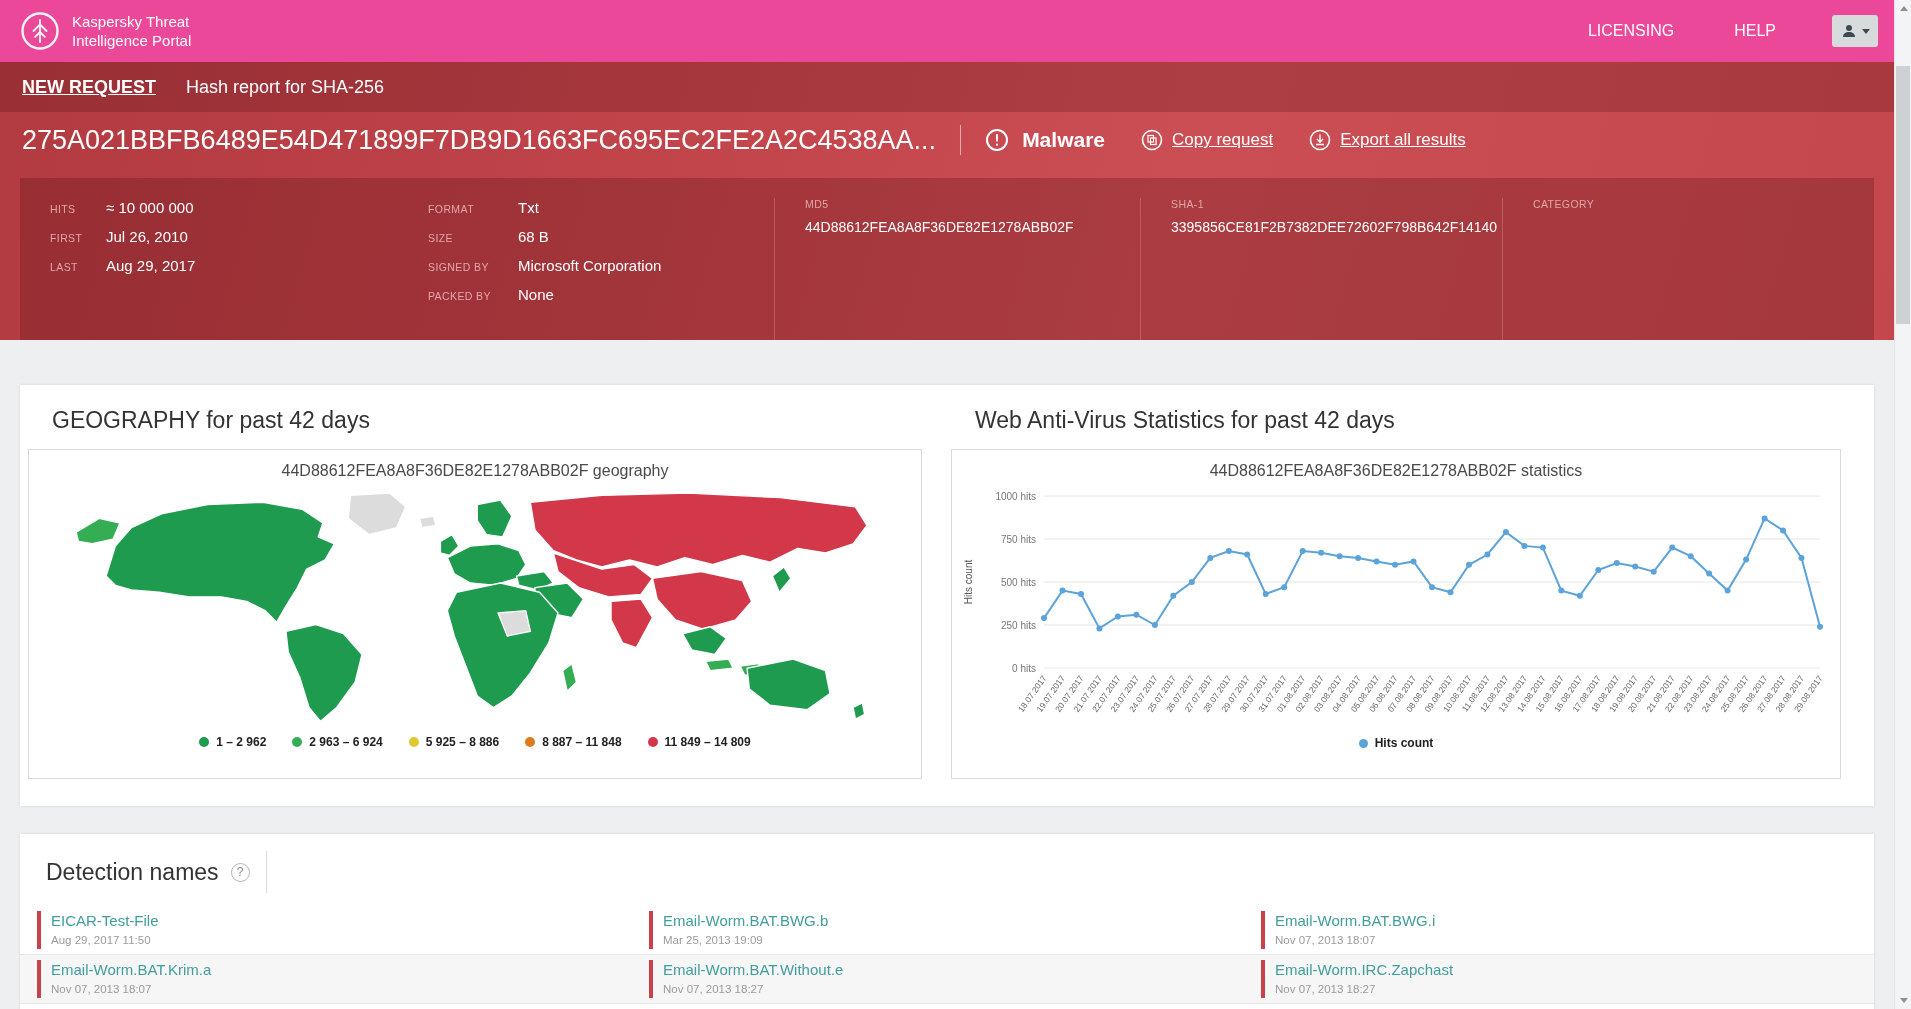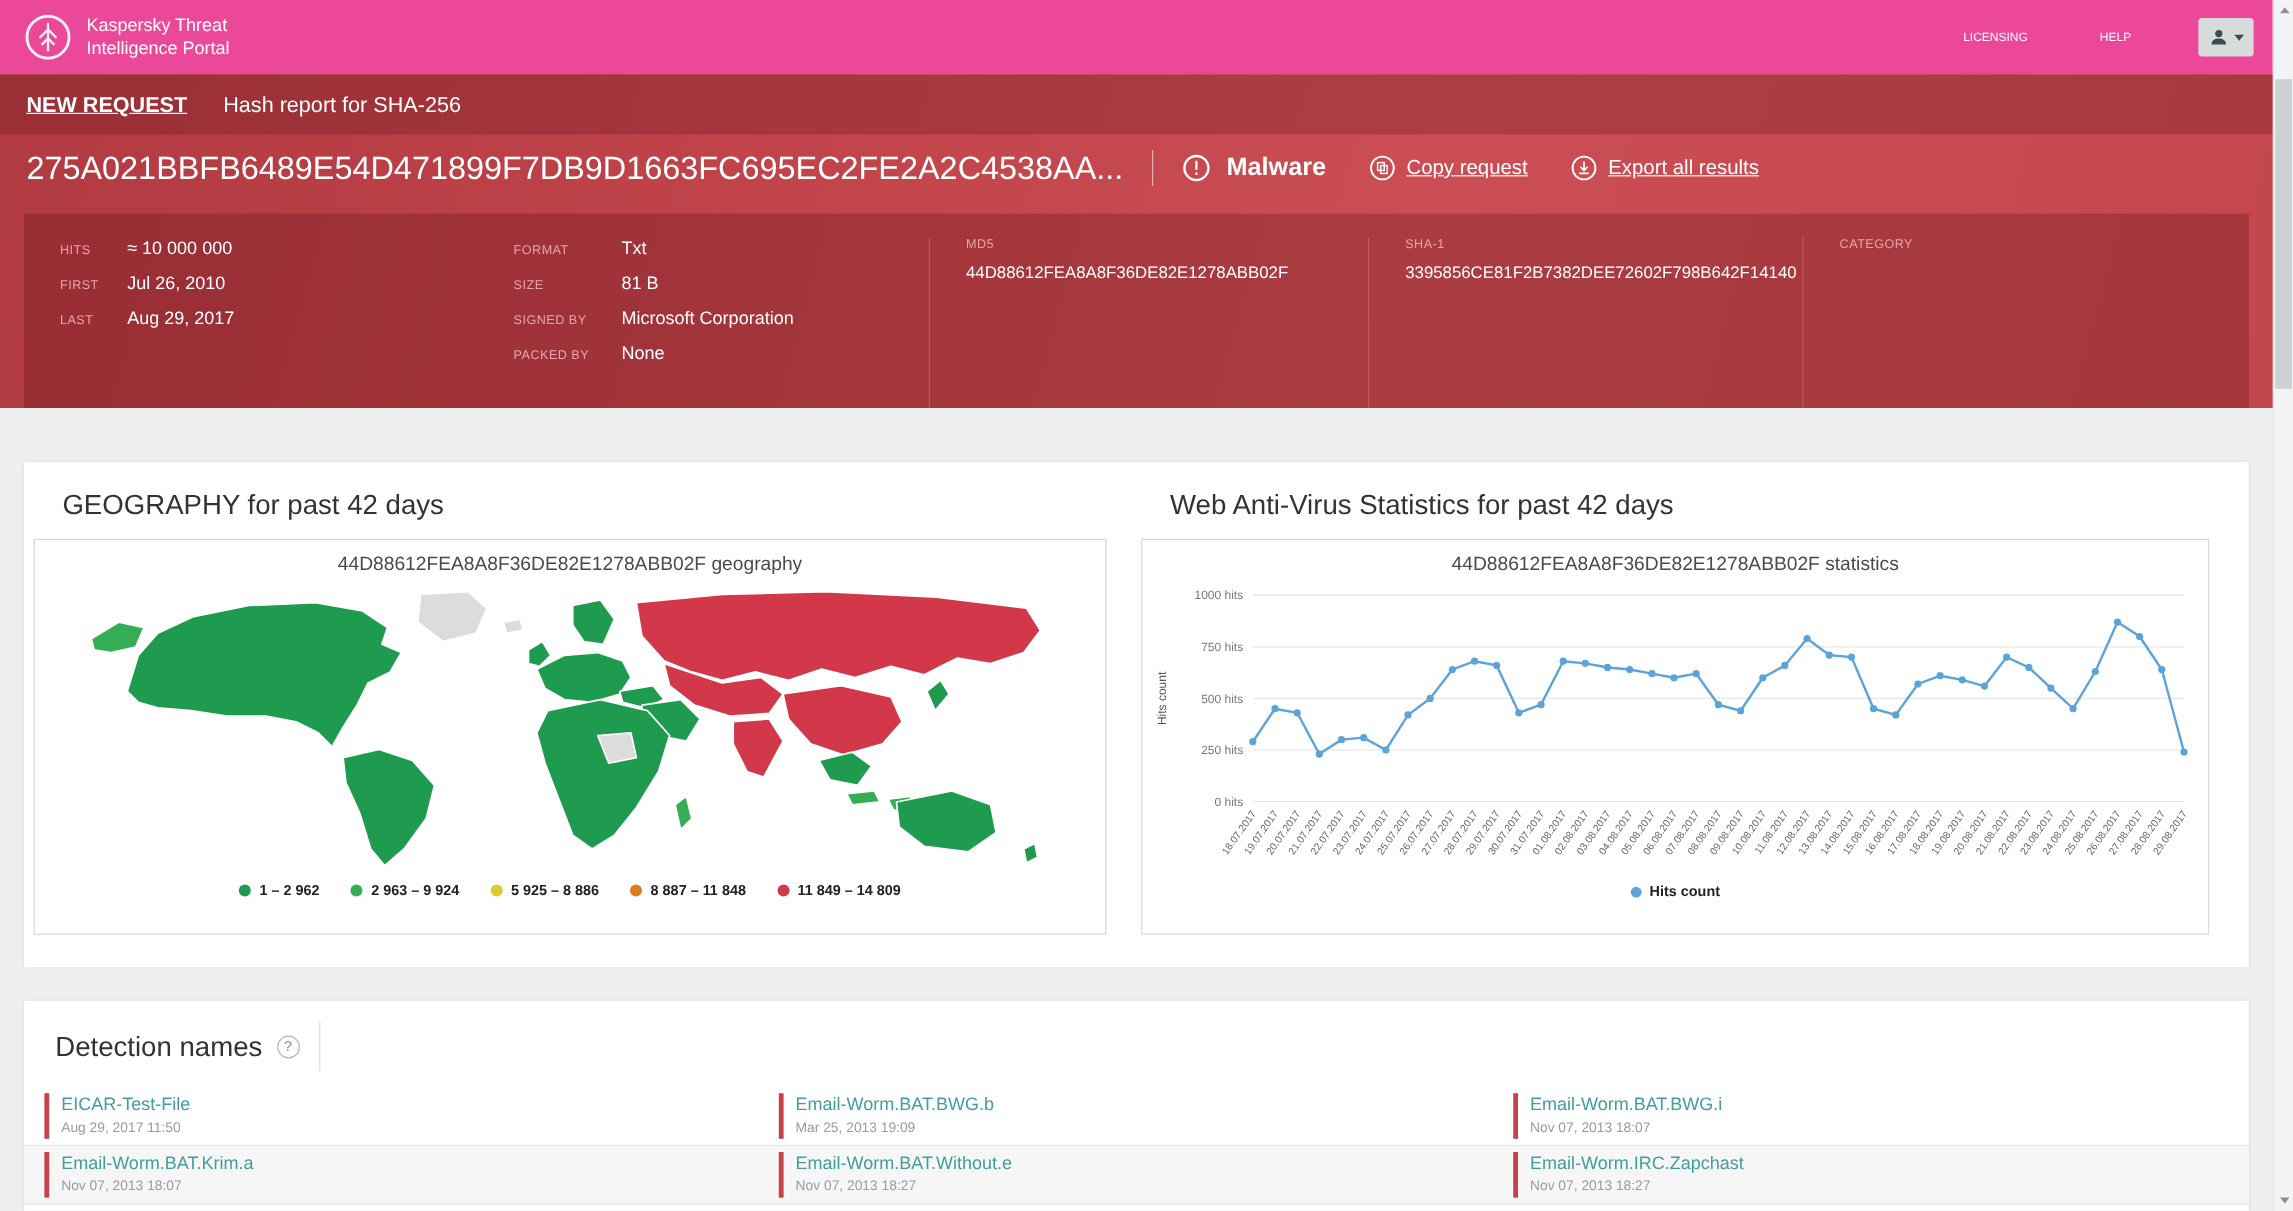--- a/index.html
+++ b/index.html
@@ -16,7 +16,7 @@
   .nav-item { display:flex; align-items:center; padding:0 27px; color:#fff; font-size:15px; letter-spacing:.3px; cursor:pointer; }
   .nav-item.active { background:#232f36; }
   .nav-right { margin-left:auto; display:flex; align-items:center; }
-  .nav-link { color:#fff; font-size:10px; padding:0 30px; cursor:pointer; }
+  .nav-link { color:#fff; font-size:16px; padding:0 30px; cursor:pointer; }
   .user-btn { width:46px; height:32px; background:#d7dbdc; border-radius:3px; margin:0 16px 0 26px; display:flex; align-items:center; justify-content:center; gap:5px; cursor:pointer; }
   .caret-down { width:0; height:0; border-left:4px solid transparent; border-right:4px solid transparent; border-top:5px solid #3c4a52; }
 

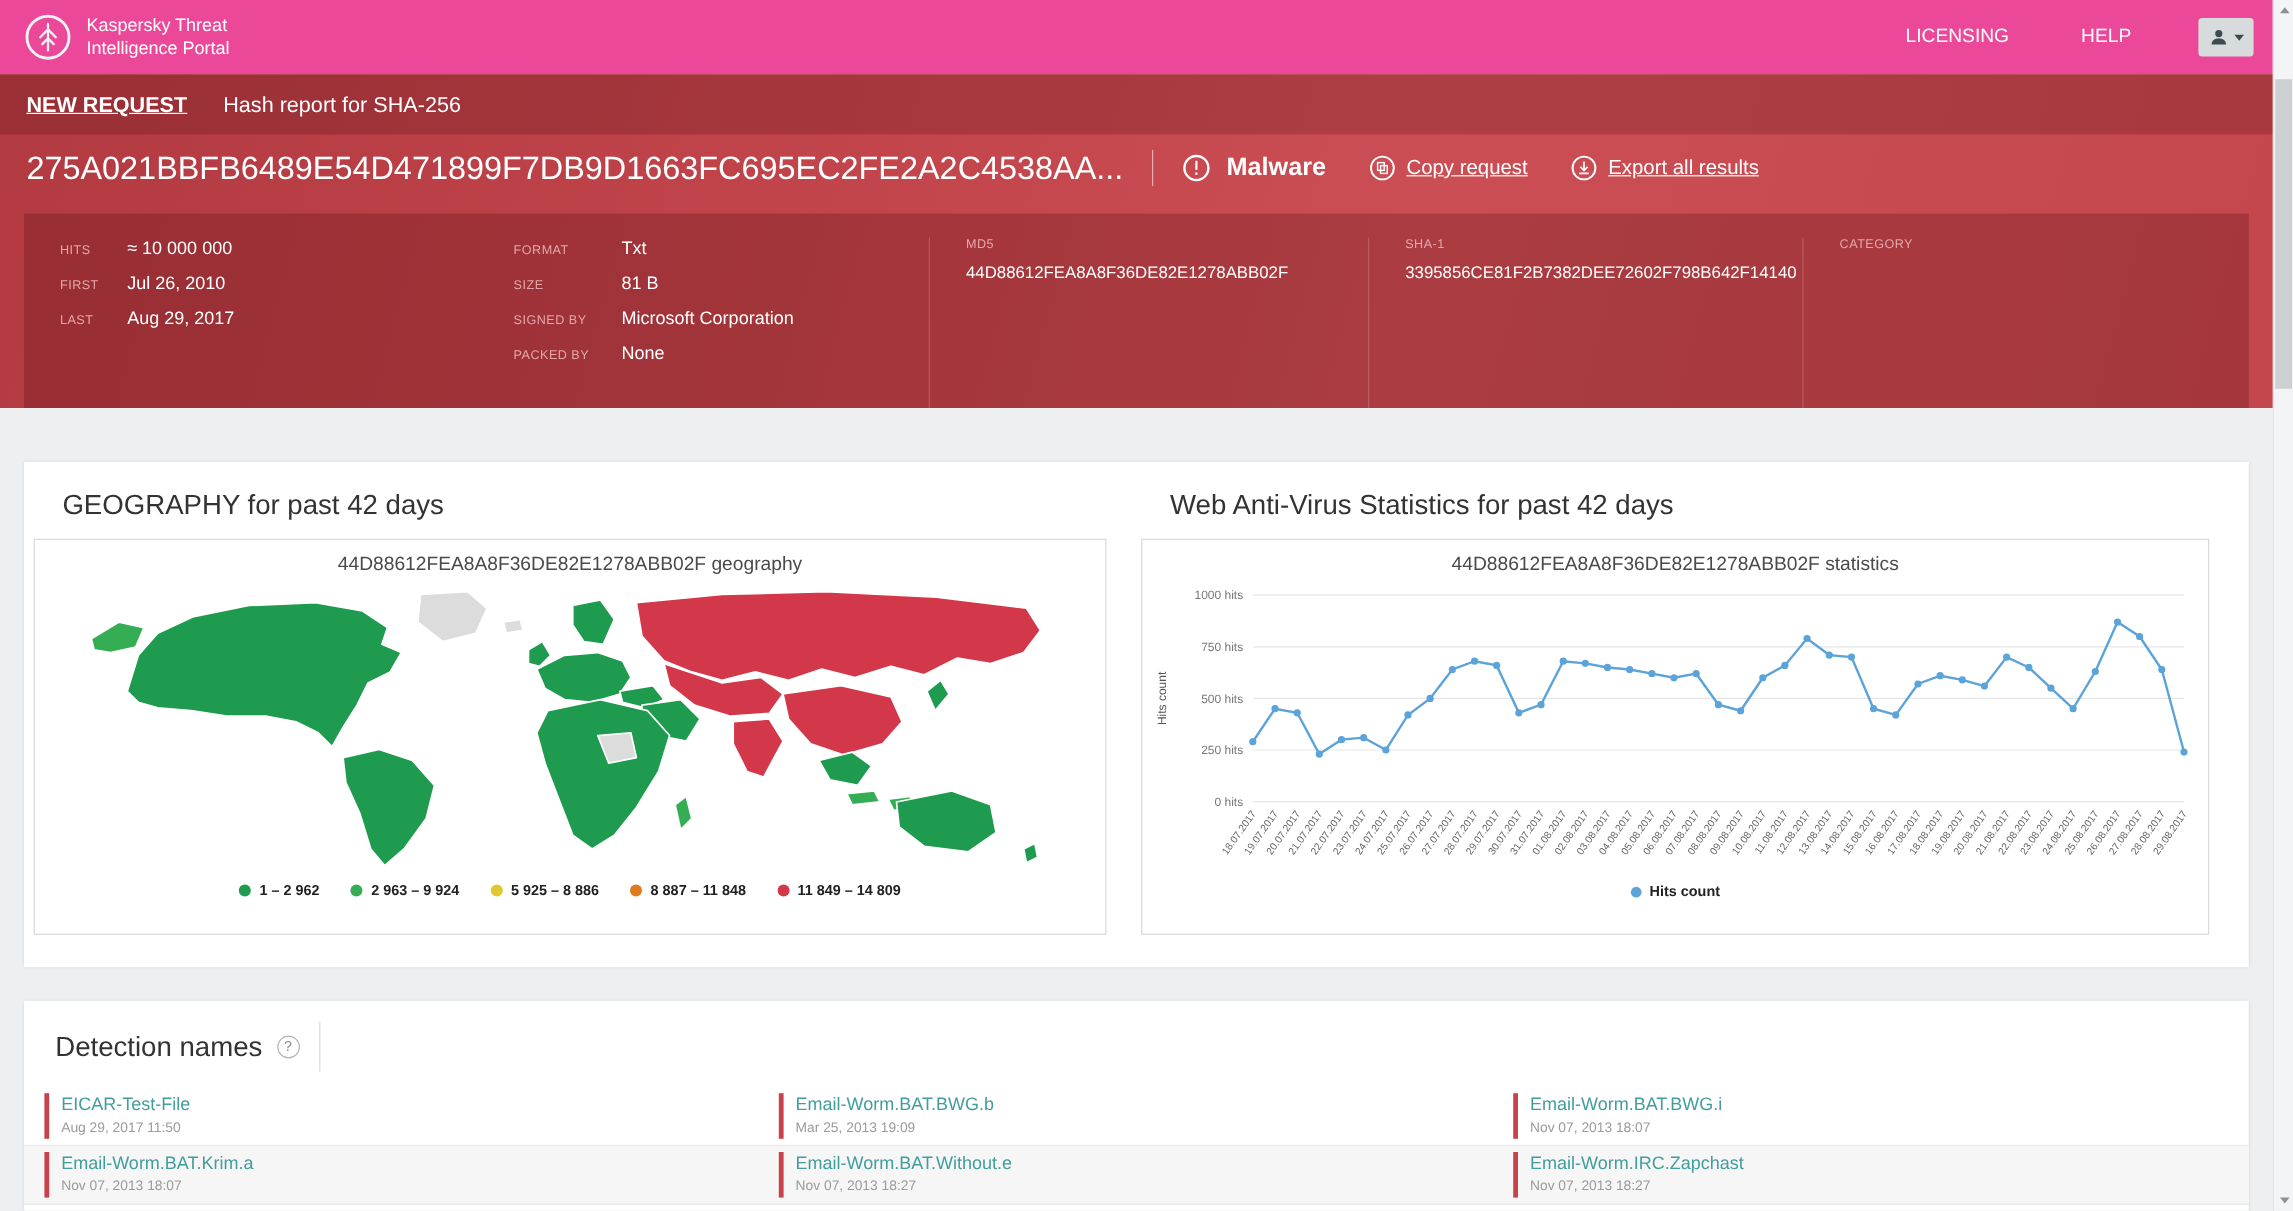--- a/index.html
+++ b/index.html
@@ -169,7 +169,7 @@
             </div>
           <div class="kv">
               <span class="k">SIZE</span>
-              <span class="v">81 B</span>
+              <span class="v">68 B</span>
             </div>
           <div class="kv">
               <span class="k">SIGNED BY</span>

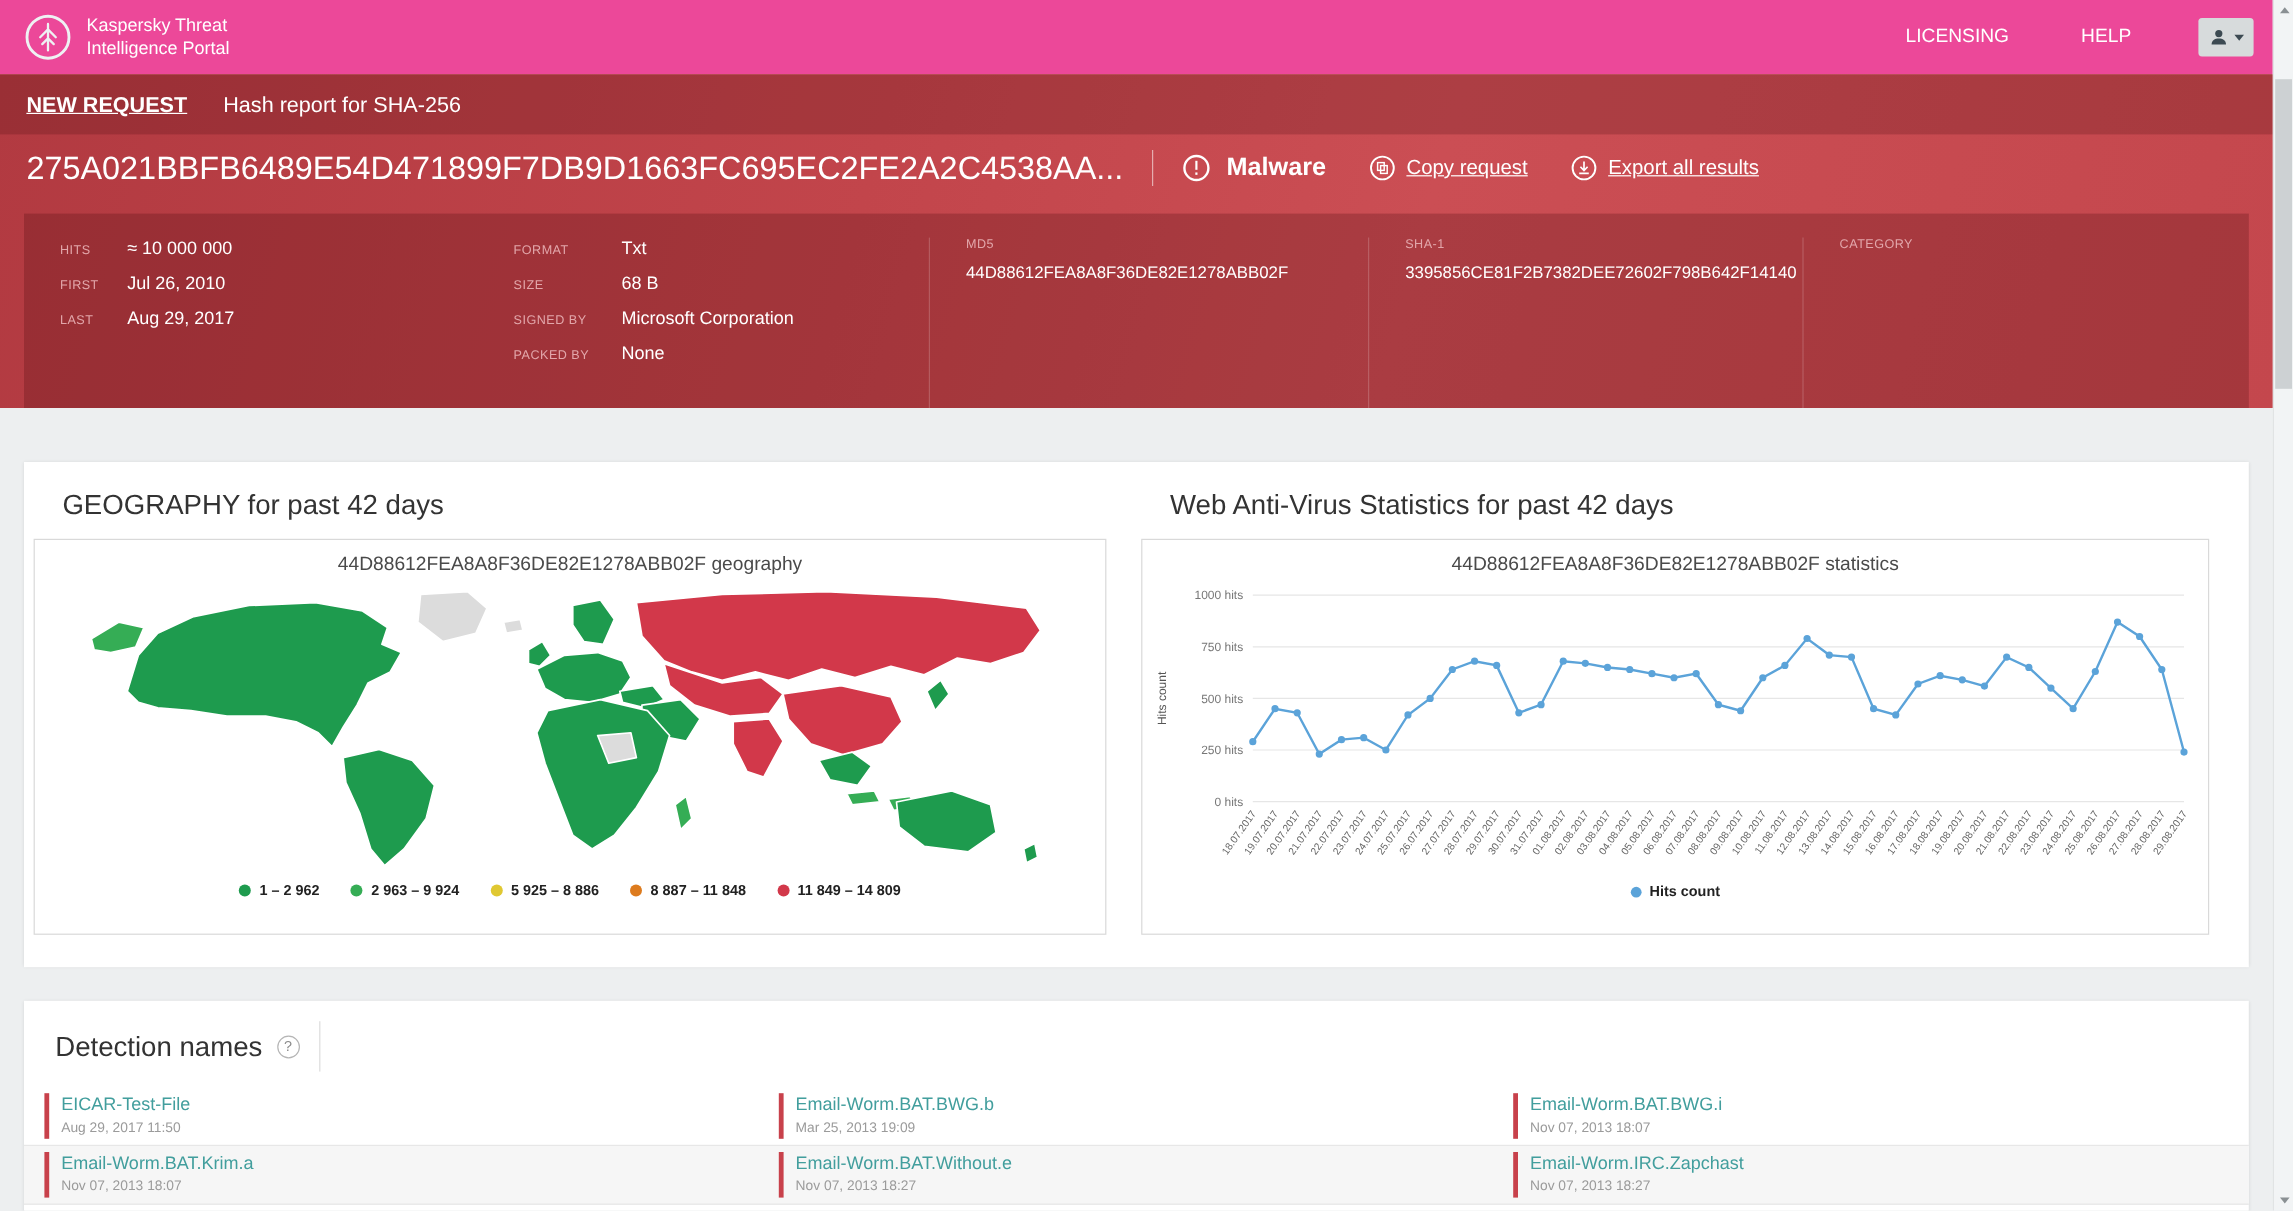--- a/index.html
+++ b/index.html
@@ -236,7 +236,7 @@
                 </div>
               <div class="legend-item">
                   <span class="legend-dot" style="background: rgb(53, 173, 85);"></span>
-                  <span>2 963 – 9 924</span>
+                  <span>2 963 – 6 924</span>
                 </div>
               <div class="legend-item">
                   <span class="legend-dot" style="background: rgb(224, 200, 50);"></span>

